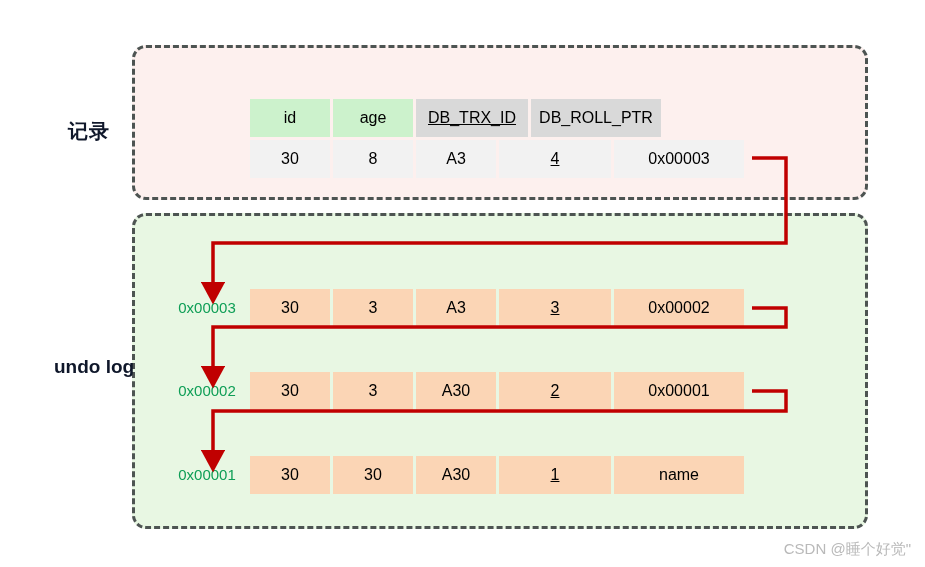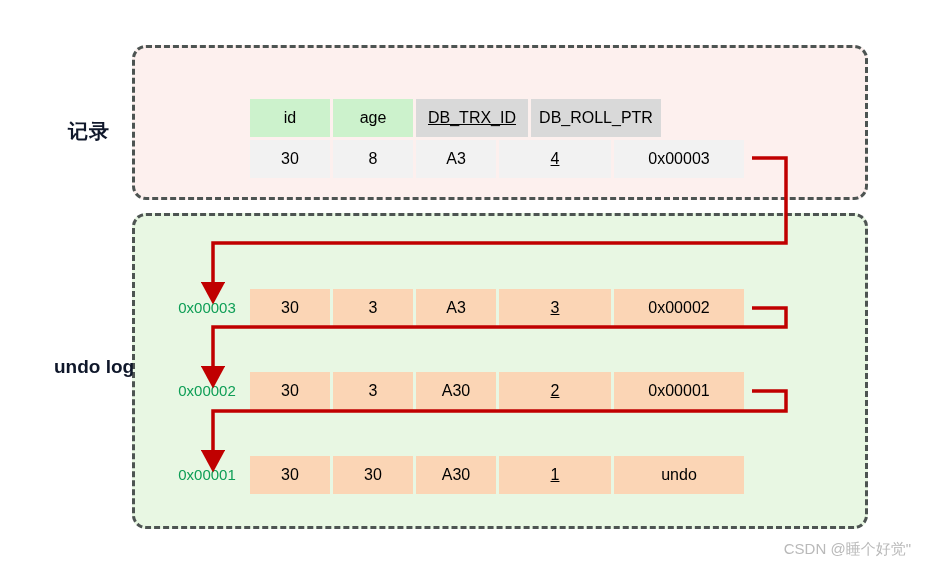--- a/index.html
+++ b/index.html
@@ -191,7 +191,7 @@
     <div class="cell val-peach c-age">30</div>
     <div class="cell val-peach c-name">A30</div>
     <div class="cell val-peach c-trx">1</div>
-    <div class="cell val-peach c-ptr">undo</div>
+    <div class="cell val-peach c-ptr">name</div>
   </div>
 
   <svg id="connectors" viewBox="0 0 925 567">

